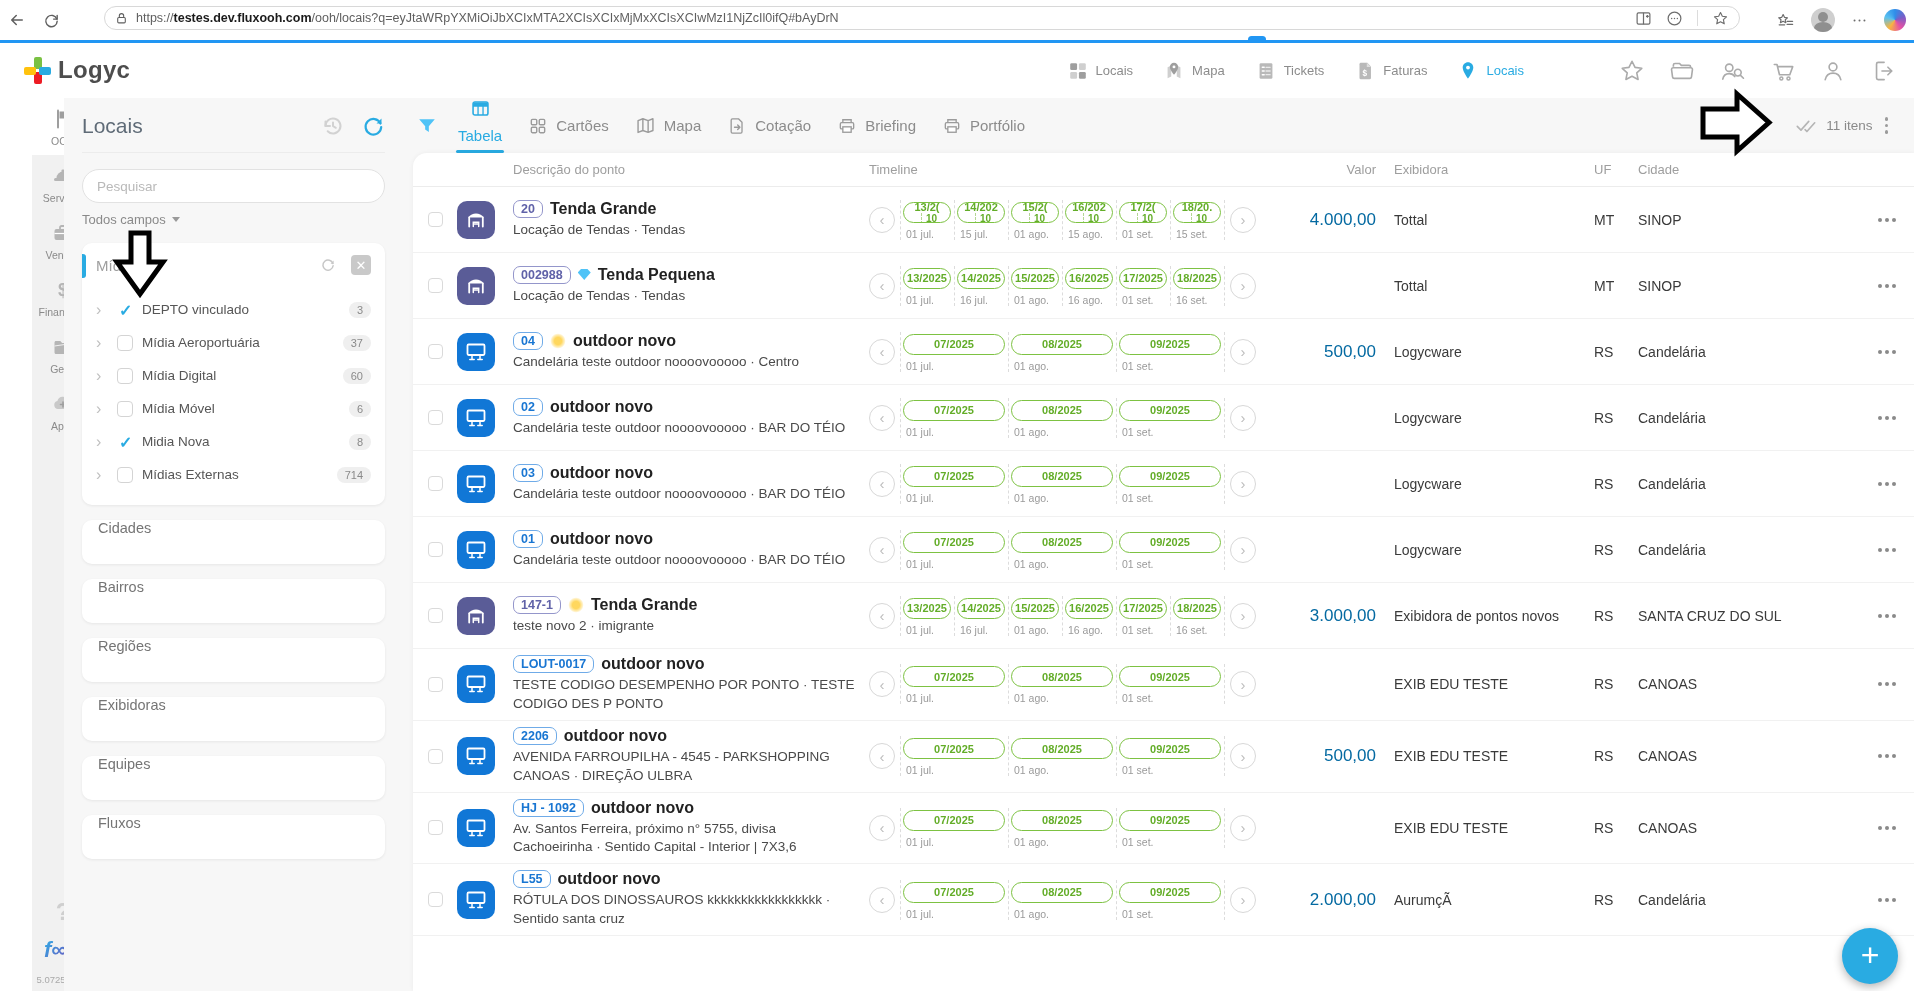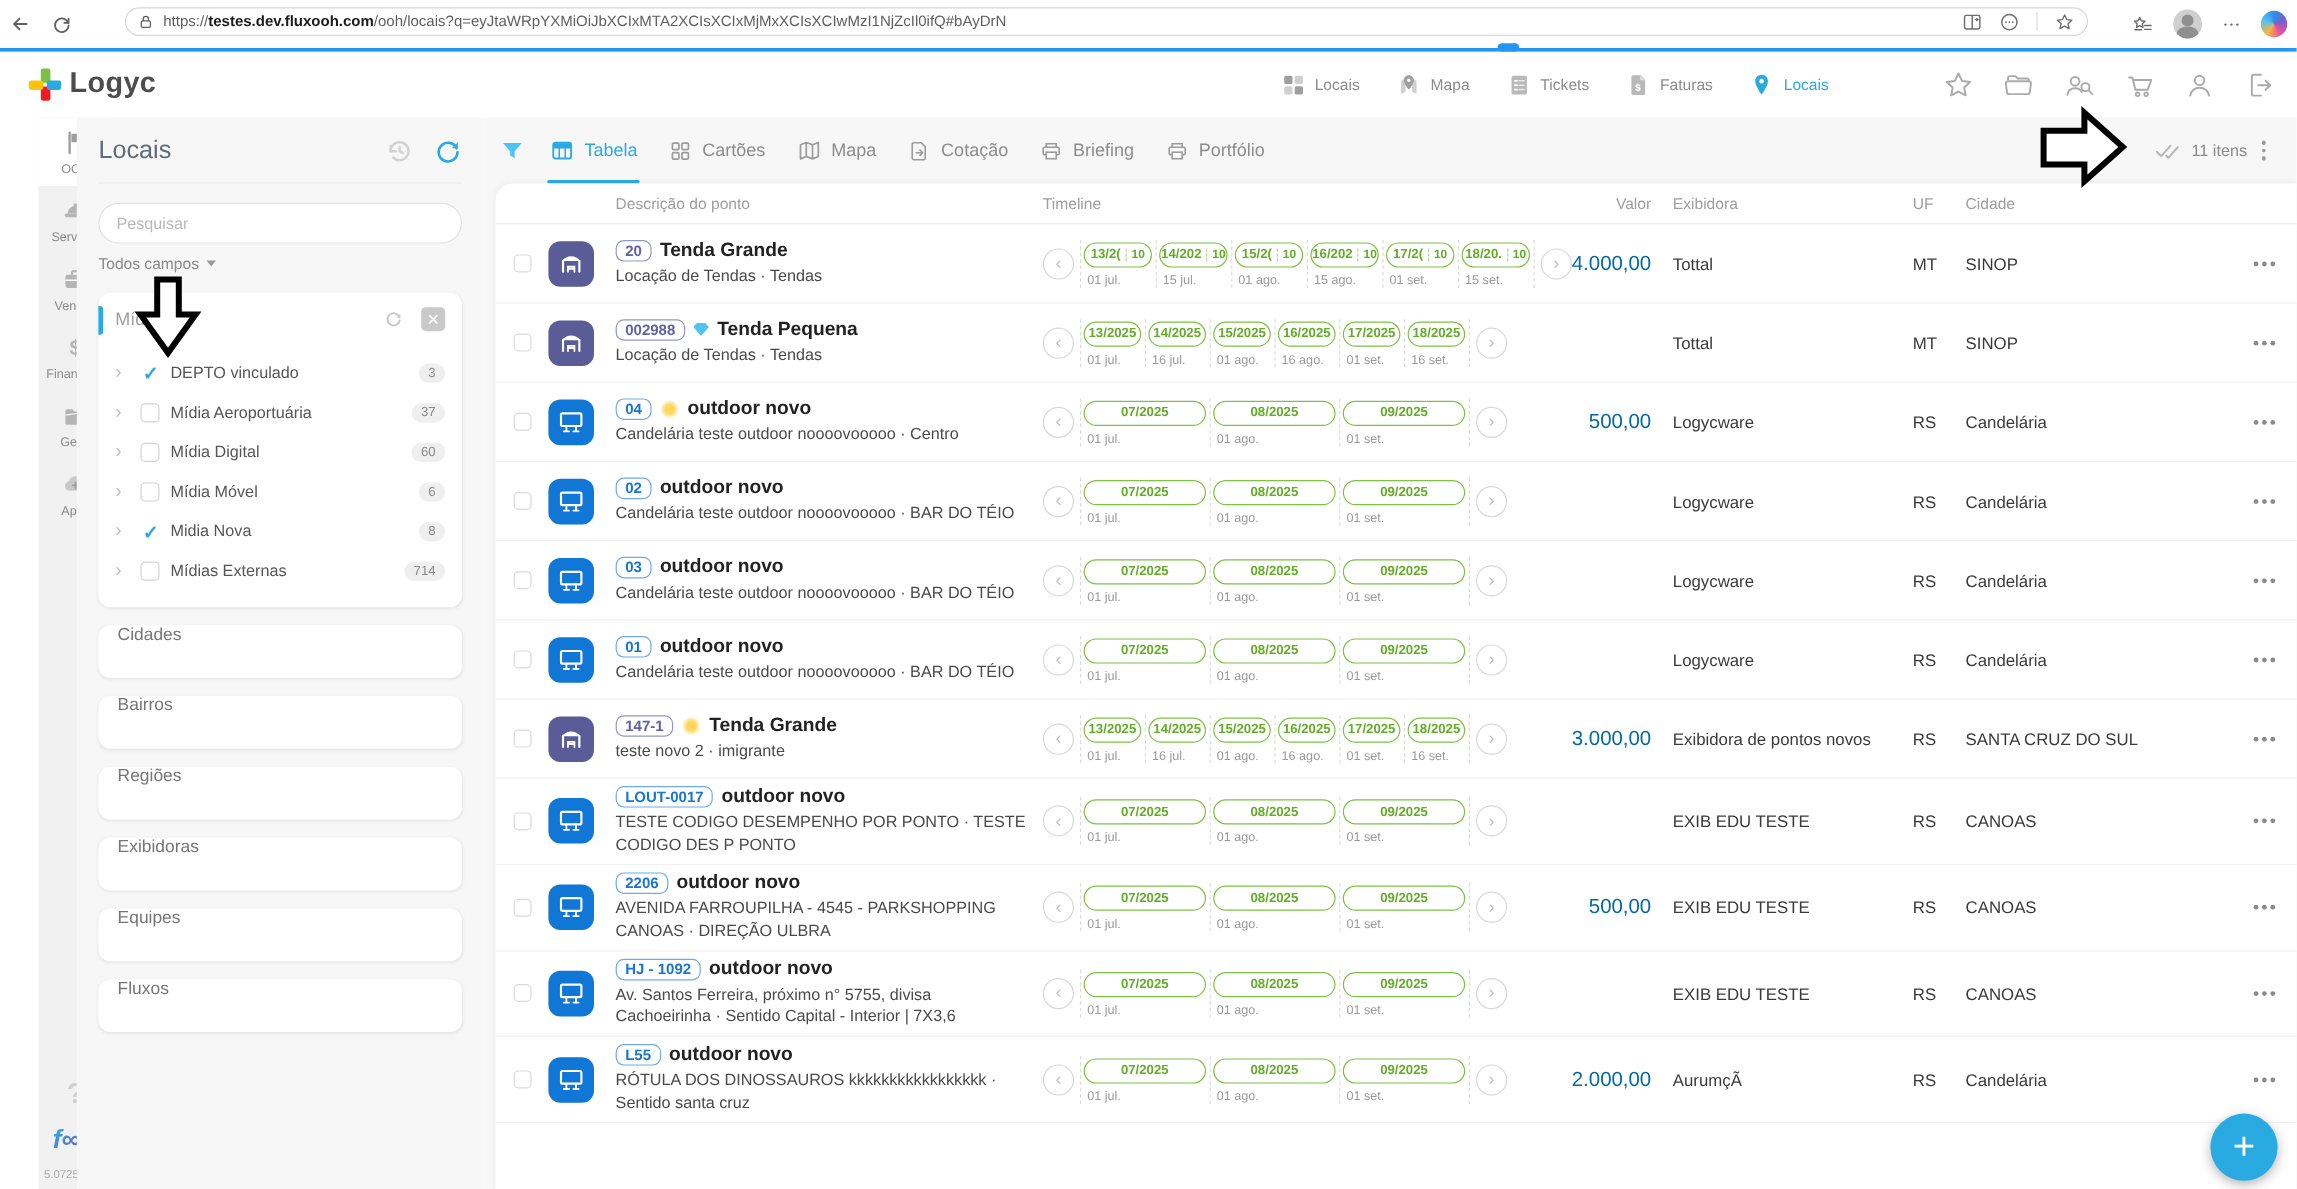--- a/index.html
+++ b/index.html
@@ -89,7 +89,7 @@
   .funnel { margin-right:20px; cursor:pointer; }
   .tabs { display:flex; align-items:stretch; height:55px; gap:26px; }
   .tab { position:relative; display:flex; align-items:center; gap:8px; font-size:15px; color:#8c8c8c; cursor:pointer; }
-  .tab.active { color:#29ABE2; }
+  .tab.active { color:#29ABE2;flex-direction:column; }
   .tab.active::after { content:""; position:absolute; left:-2px; right:-2px; bottom:0; height:3px; background:#29ABE2; border-radius:2px; }
   .tb-right { margin-left:auto; display:flex; align-items:center; gap:8px; padding-right:22px; }
   .items-count { font-size:13.5px; color:#8a8a8a; }

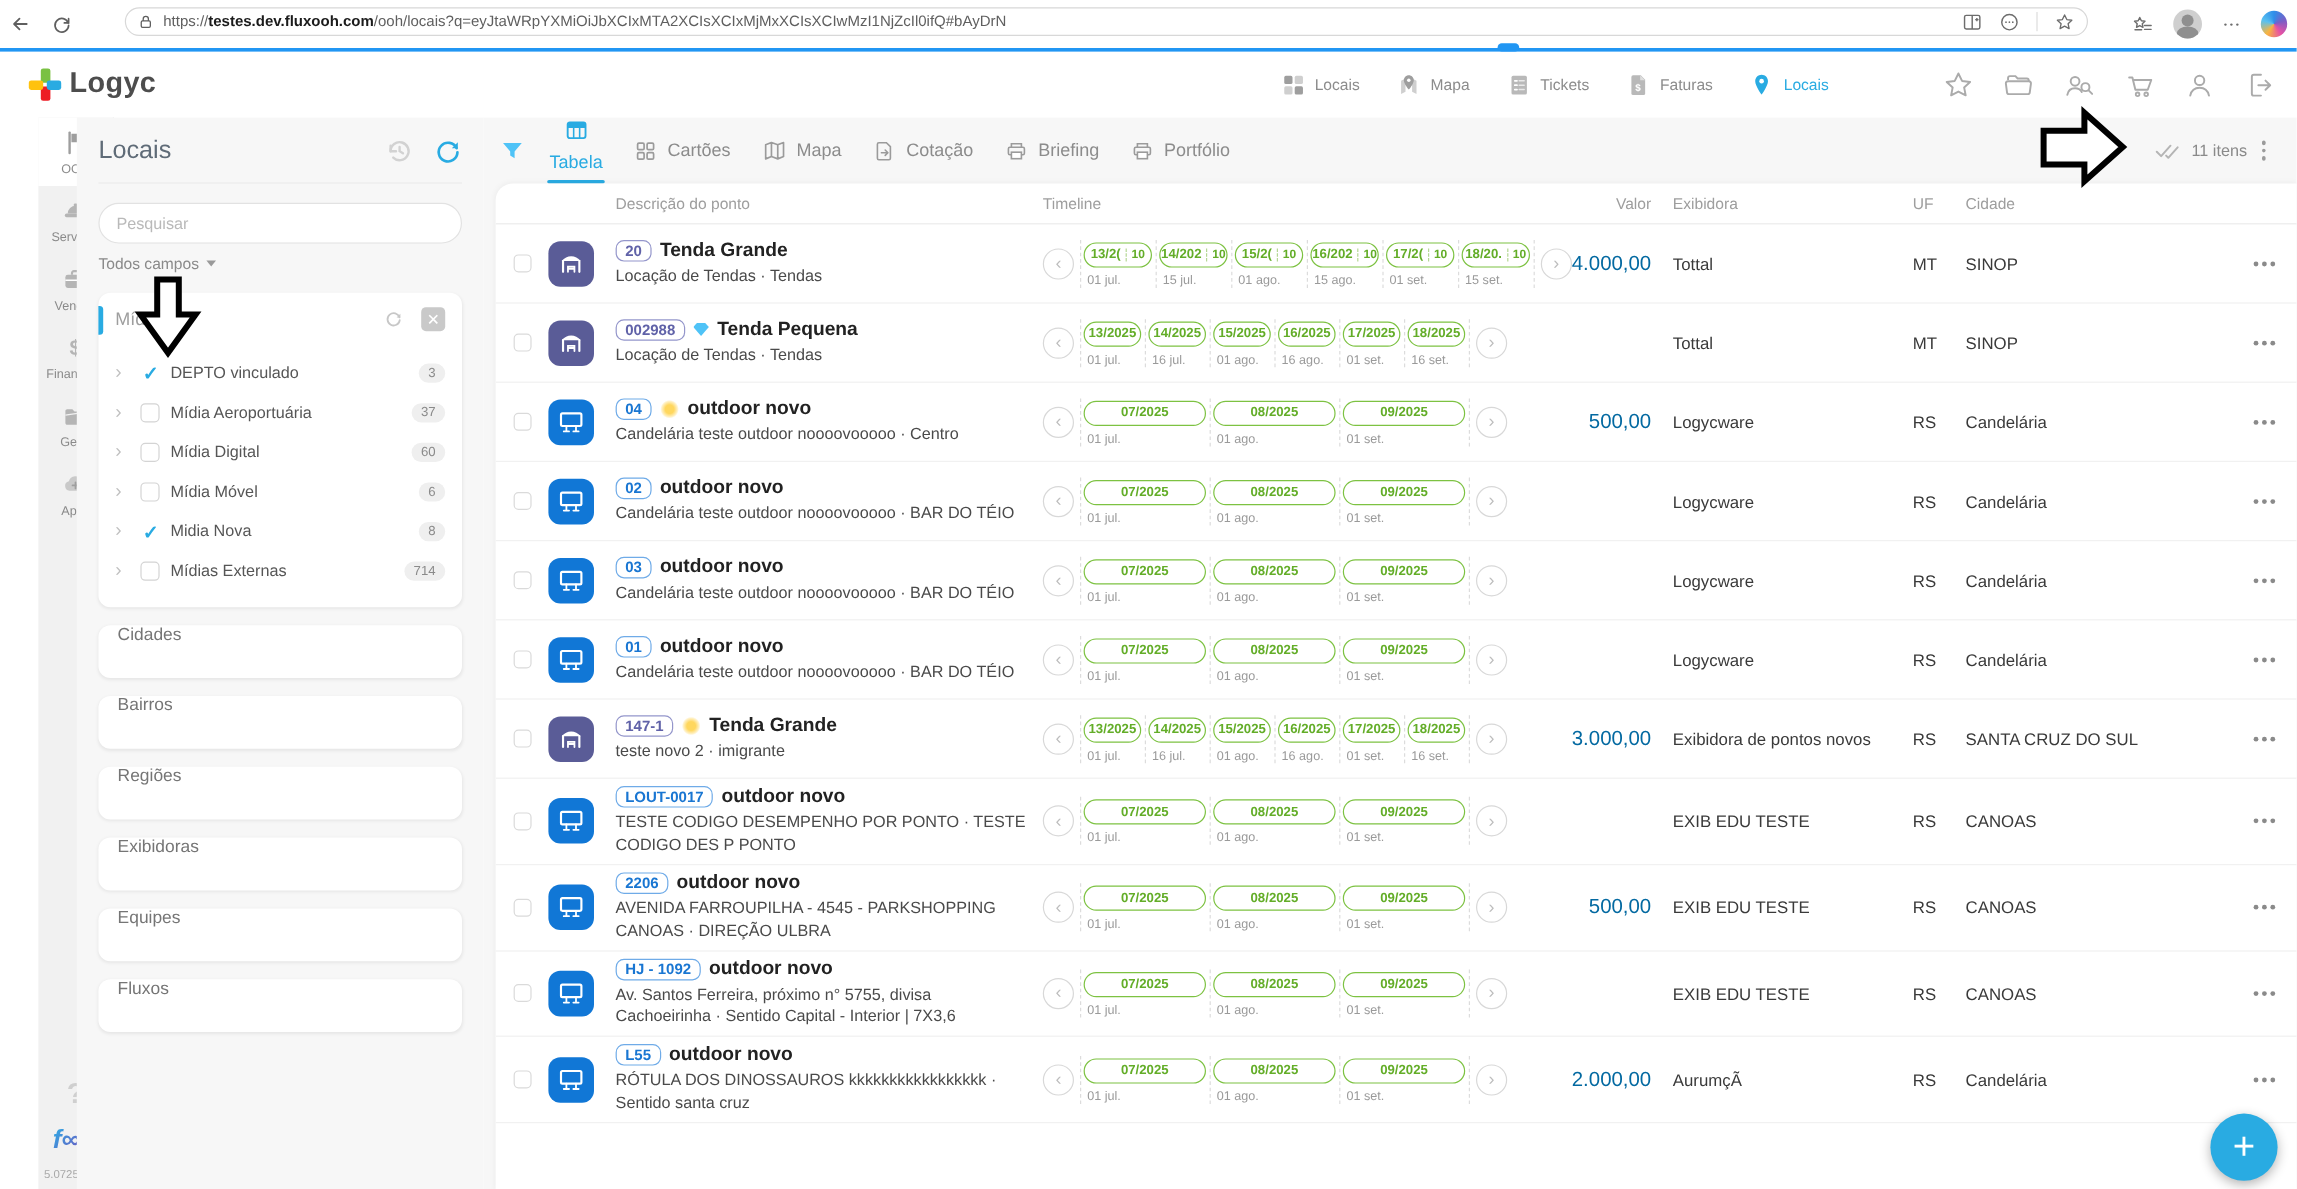--- a/index.html
+++ b/index.html
@@ -138,7 +138,7 @@
   .tl-cell:last-of-type { border-right:1px dashed #dcdcdc; }
   .pill { border:1.5px solid #7DC242; color:#63AD28; border-radius:11px; font-size:11px; height:21px;
     display:flex; align-items:center; justify-content:center; background:#fff; white-space:nowrap;
-    overflow:hidden; padding:0 3px; font-weight:bold; }
+    overflow:hidden; padding:0 3px; font-weight:bold;flex-direction:column; }
   .pill-c { border-left:1px dashed #b4d794; margin-left:4px; padding-left:4px; font-size:10px; }
   .tl-date { font-size:10.5px; color:#9a9a9a; margin-top:5px; padding-left:3px; white-space:nowrap; overflow:hidden; }
   .row-menu { display:flex; gap:3px; cursor:pointer; padding:6px 2px; }

